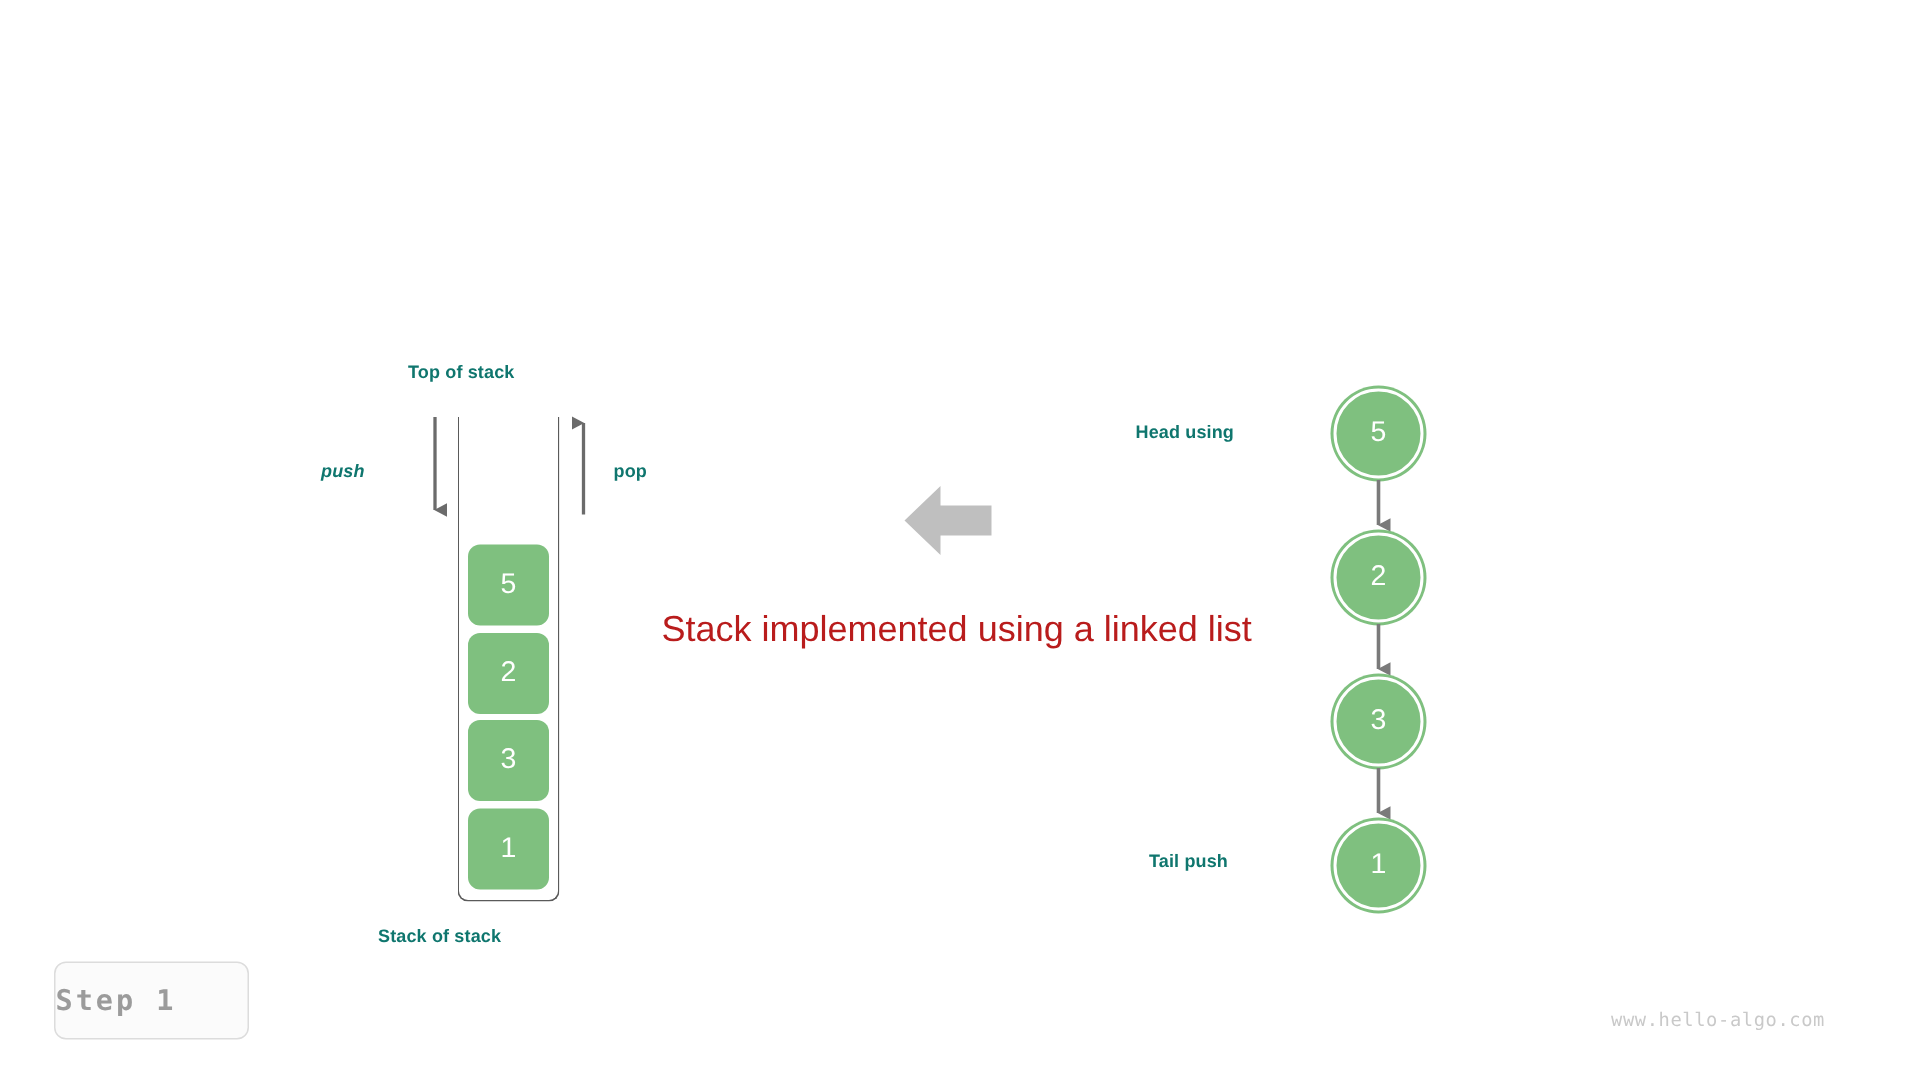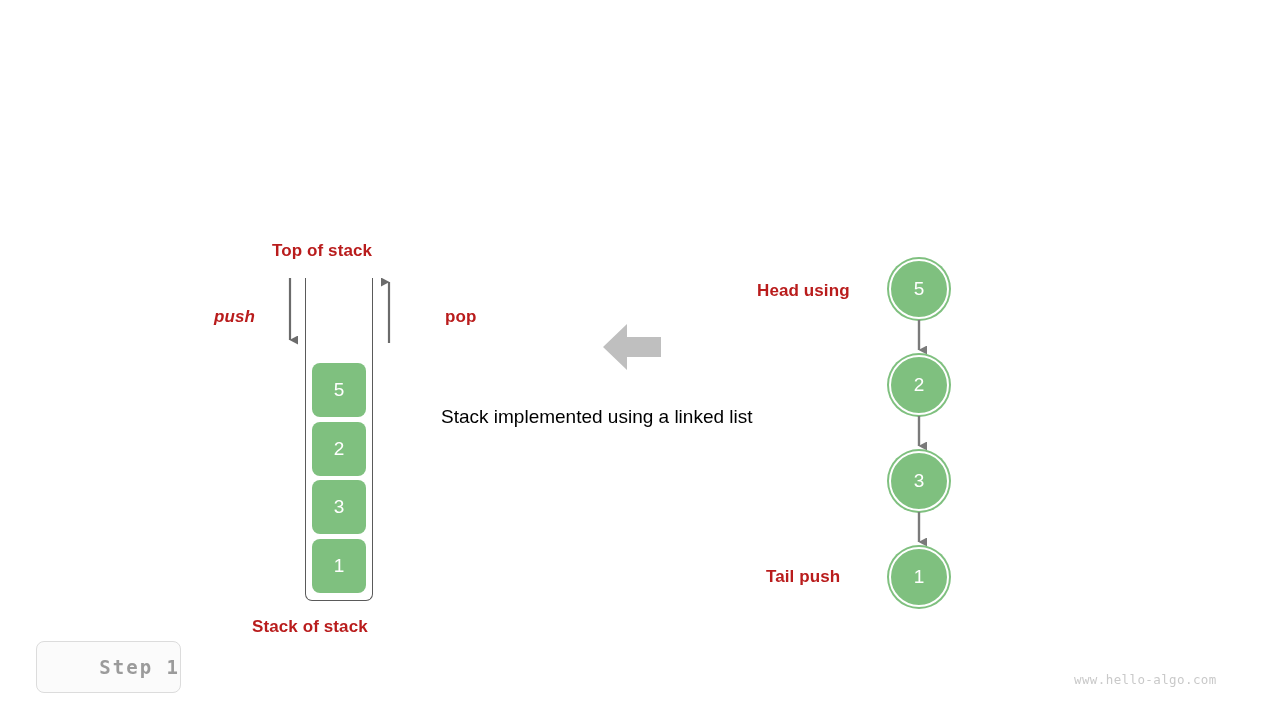--- a/index.html
+++ b/index.html
@@ -28,9 +28,9 @@
 
   
   .label-bold {
-    font-size: 17px;
+    font-size: 12px;
     font-weight: bold;
-    color: #b91c1c;
+    color: #0f766e;
     white-space: nowrap;
     letter-spacing: 0.1px;
   }

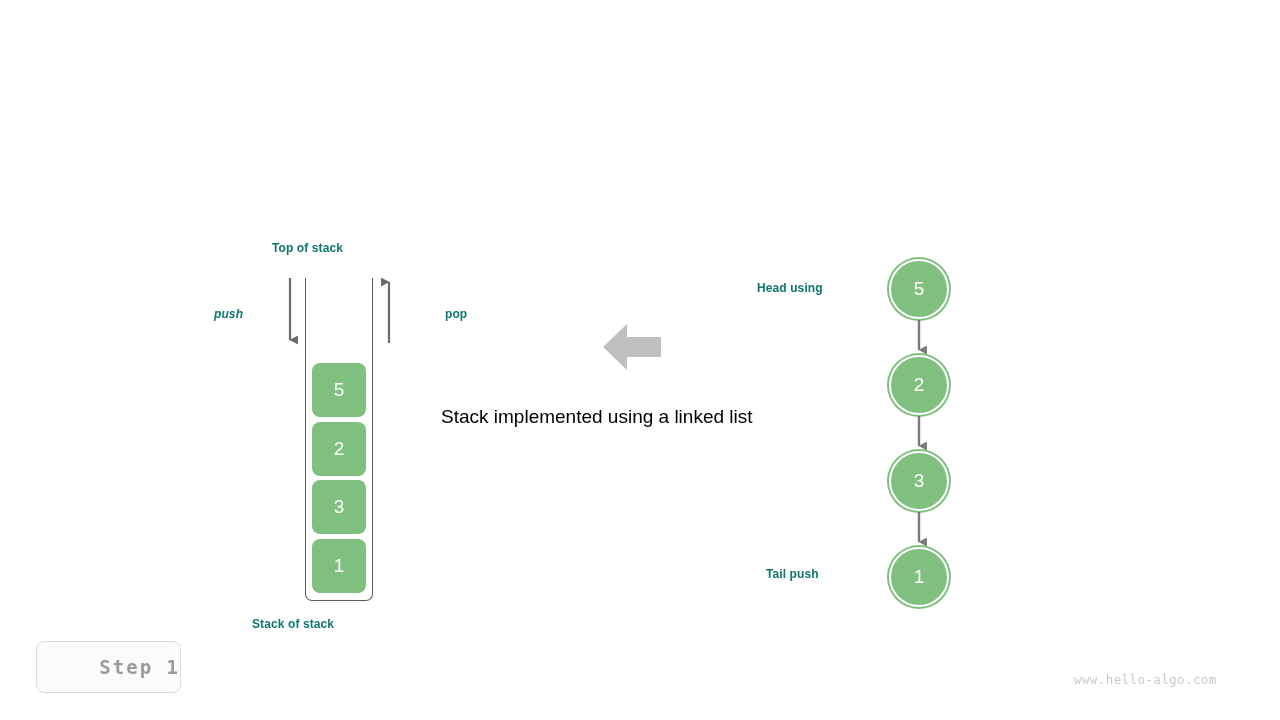--- a/index.html
+++ b/index.html
@@ -81,7 +81,7 @@
   #bottom-of-stack-label { left: 252px; top: 617px; }
 
   #push-label { left: 214px; top: 307px; font-style: italic; }
-  #pop-label  { left: 409px; top: 307px; margin-left: 36px; }
+  #pop-label  { left: 409px; top: 307px; }
 
   
   .node {

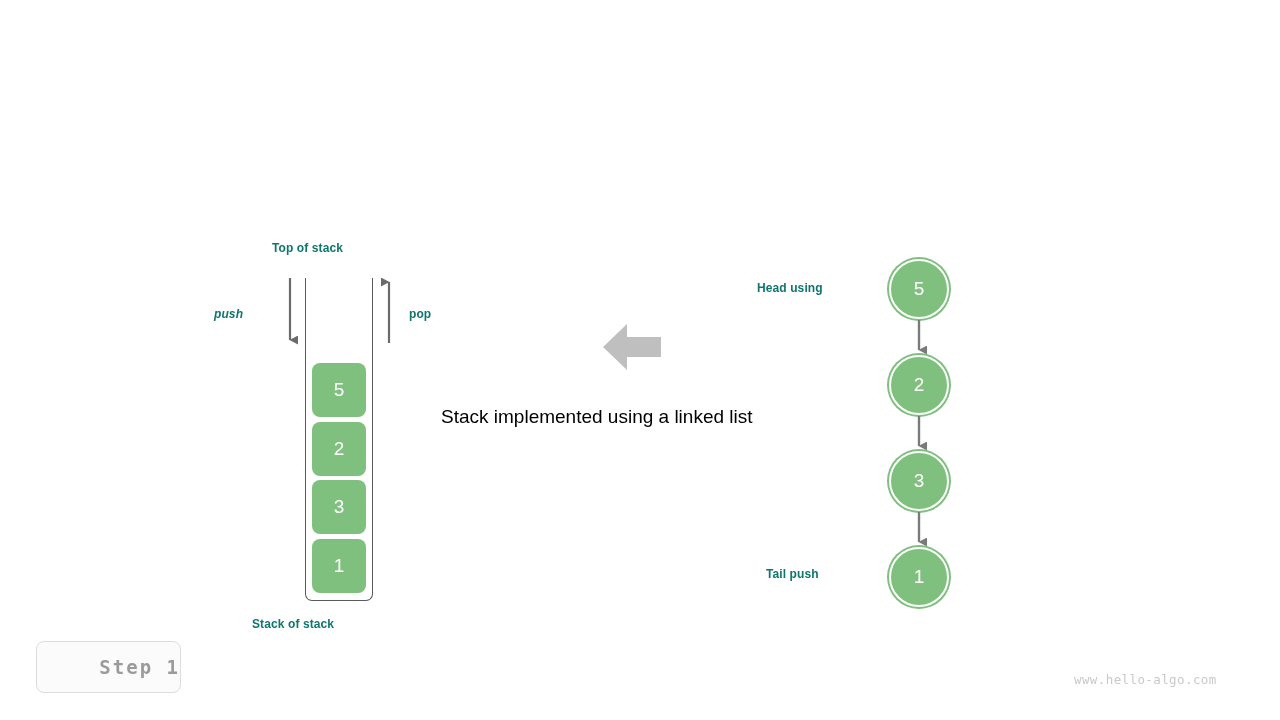--- a/index.html
+++ b/index.html
@@ -35,8 +35,8 @@
     letter-spacing: 0.1px;
   }
   .caption {
-    font-size: 19px;
-    color: #000000;
+    font-size: 24px;
+    color: #b91c1c;
     white-space: nowrap;
     font-weight: 400;
   }

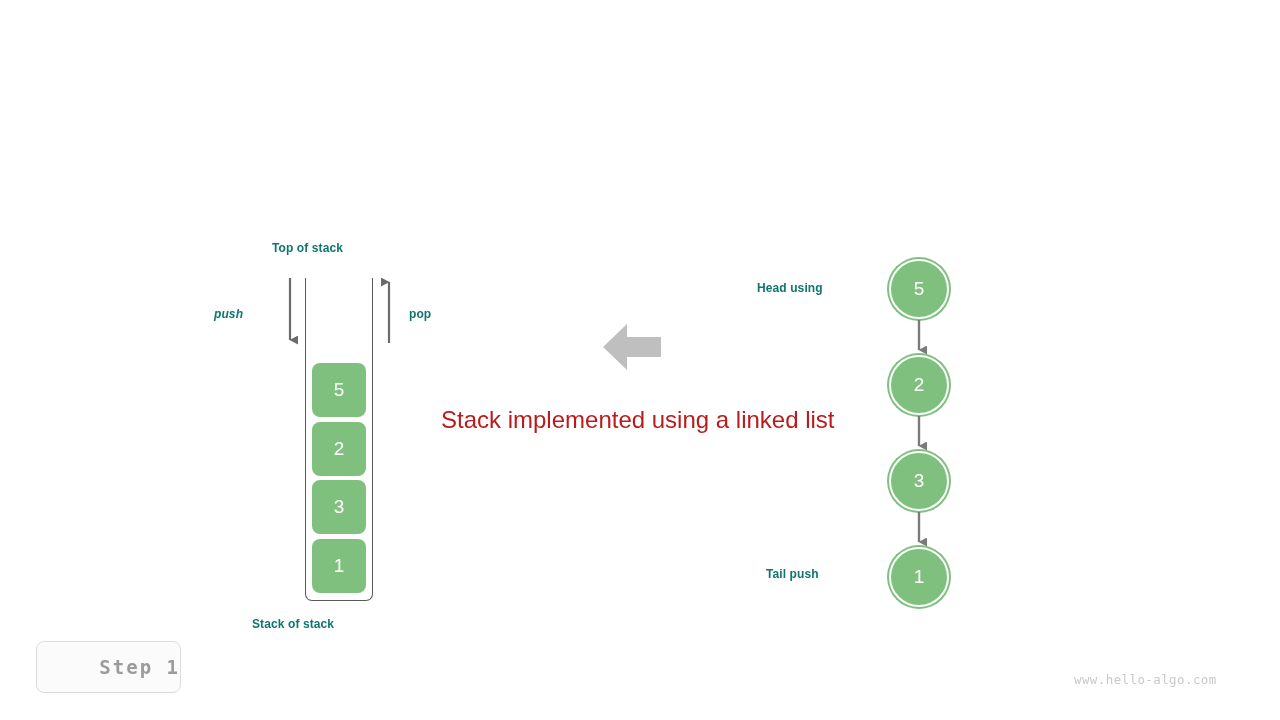--- a/index.html
+++ b/index.html
@@ -114,14 +114,14 @@
   #step-badge {
     left: 36px;
     top: 641px;
-    width: 145px;
+    width: 130px;
     height: 52px;
     border: 1.4px solid #dcdcdc;
     border-radius: 8px;
     background: #fbfbfb;
     display: flex;
     align-items: center;
-    justify-content: flex-end;
+    justify-content: flex-start;
     box-sizing: border-box;
   }
   #step-badge-text {

